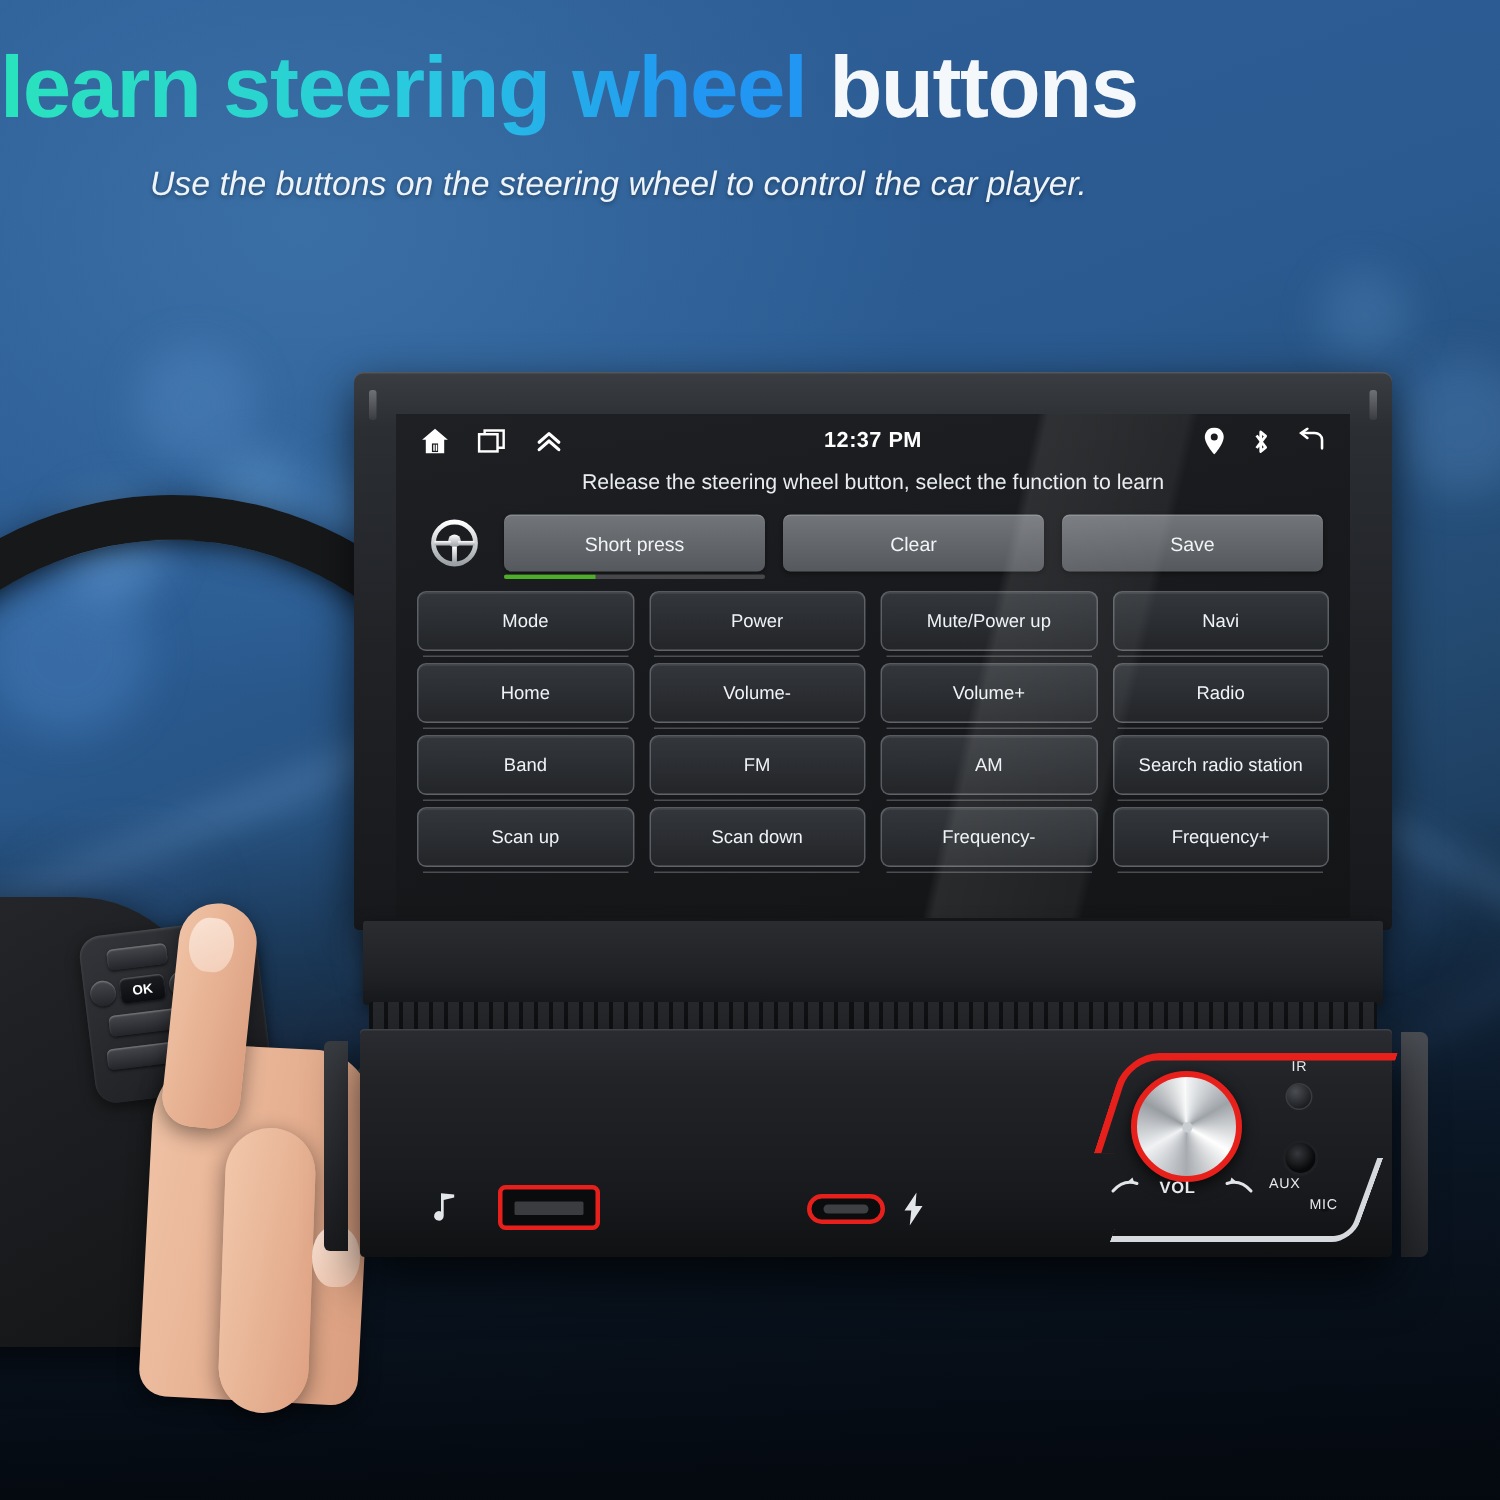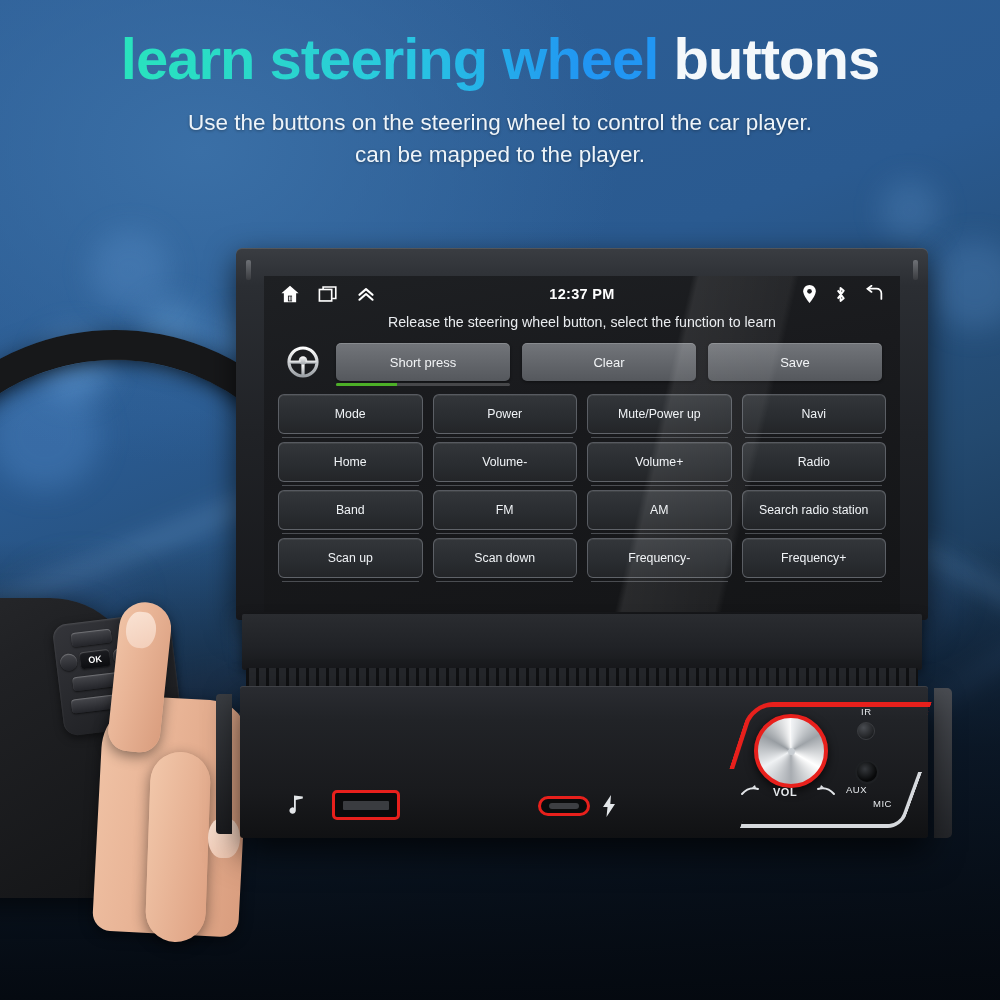--- a/index.html
+++ b/index.html
@@ -28,7 +28,7 @@
   }
 
   
-  .head{position:absolute;left:0;right:0;top:28px;text-align:center;z-index:30;}
+  .head{position:absolute;left:0;right:0;top:28px;text-align:left;z-index:30;}
   .title{
     font-size:58px;font-weight:bold;letter-spacing:-1px;line-height:1.08;
     margin:0;white-space:nowrap;

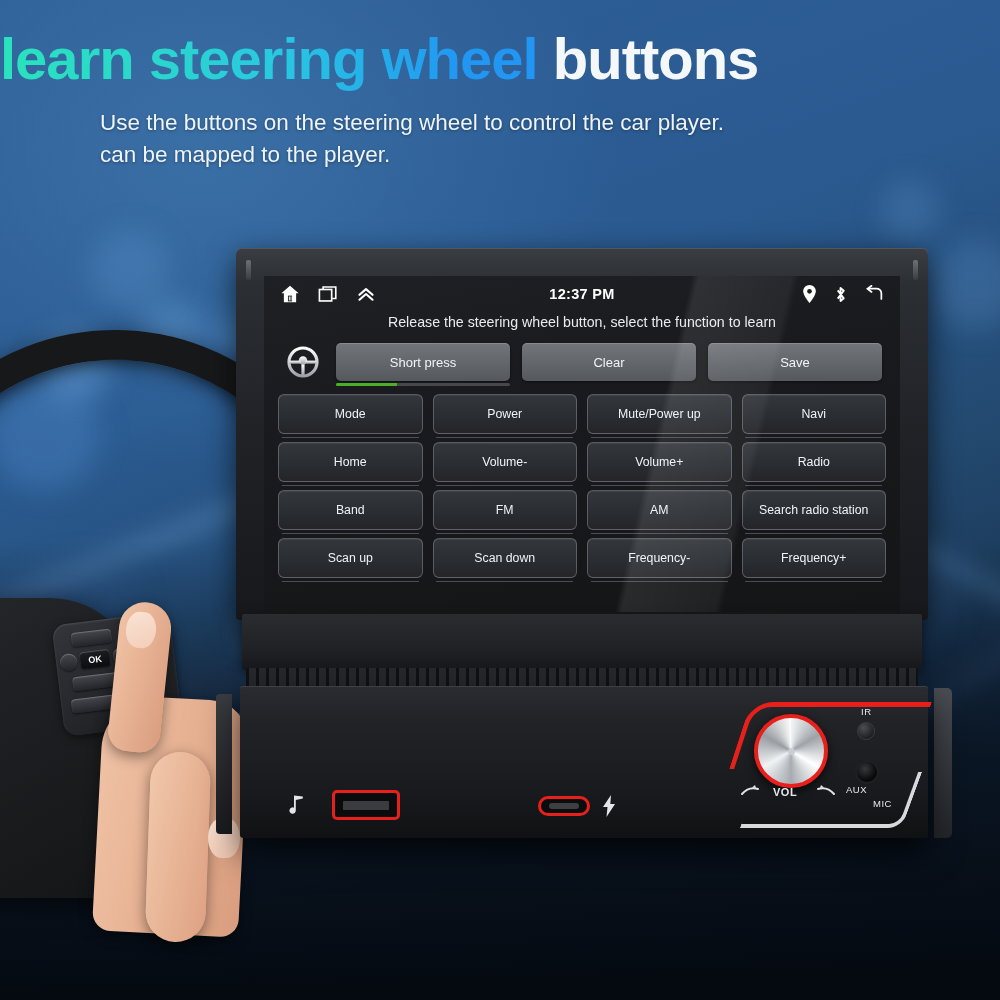--- a/index.html
+++ b/index.html
@@ -41,7 +41,7 @@
   .title .plain{color:#f4f8fb;}
   .subtitle{
     margin:16px auto 0;color:#eef4f9;font-size:22.5px;line-height:1.42;
-    max-width:800px;text-shadow:0 1px 3px rgba(0,0,0,.35);
+    max-width:800px;text-shadow:0 1px 3px rgba(0,0,0,.35);font-style:italic;
   }
   .subtitle div{white-space:nowrap;}
 

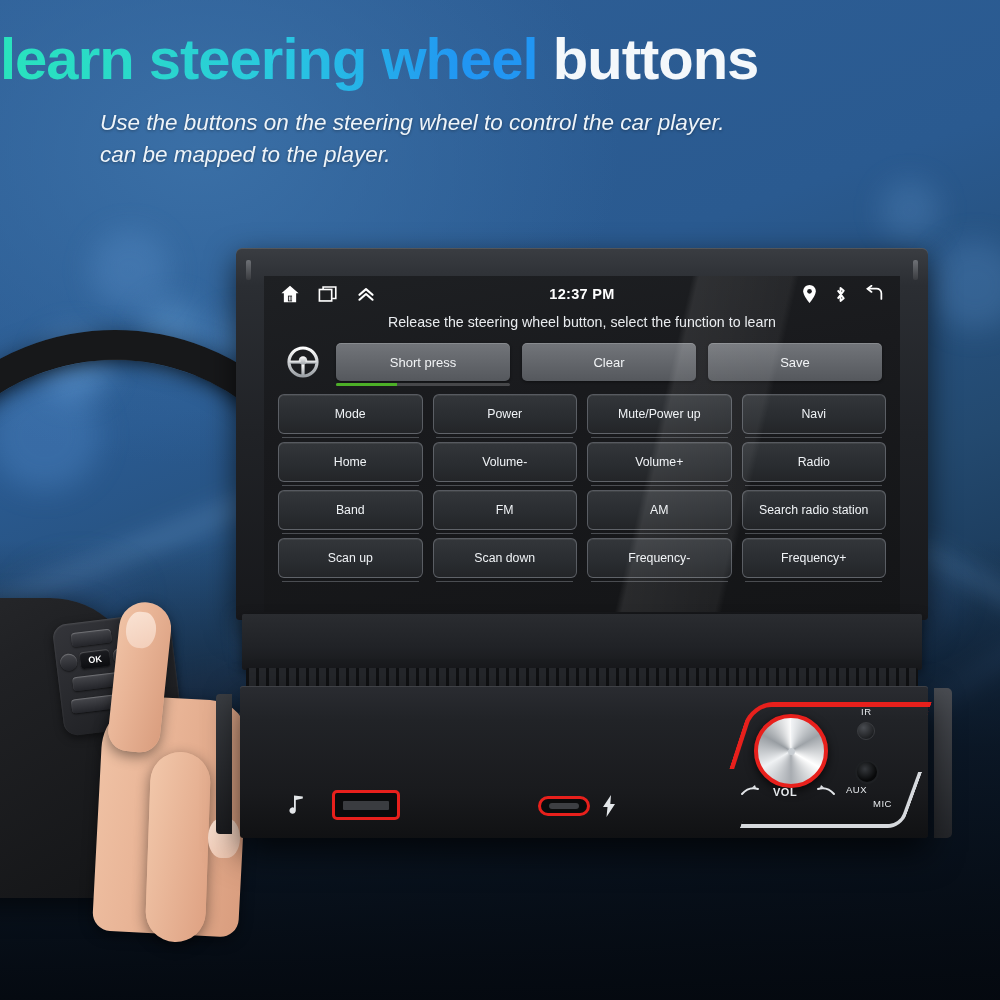--- a/index.html
+++ b/index.html
@@ -286,7 +286,6 @@
     <h1 class="title"><span class="grad">learn steering wheel</span><span class="plain"> buttons</span></h1>
     <div class="subtitle">
       <div>Use the buttons on the steering wheel to control the car player.</div>
-      <div>can be mapped to the player.</div>
     </div>
   </div>
 

